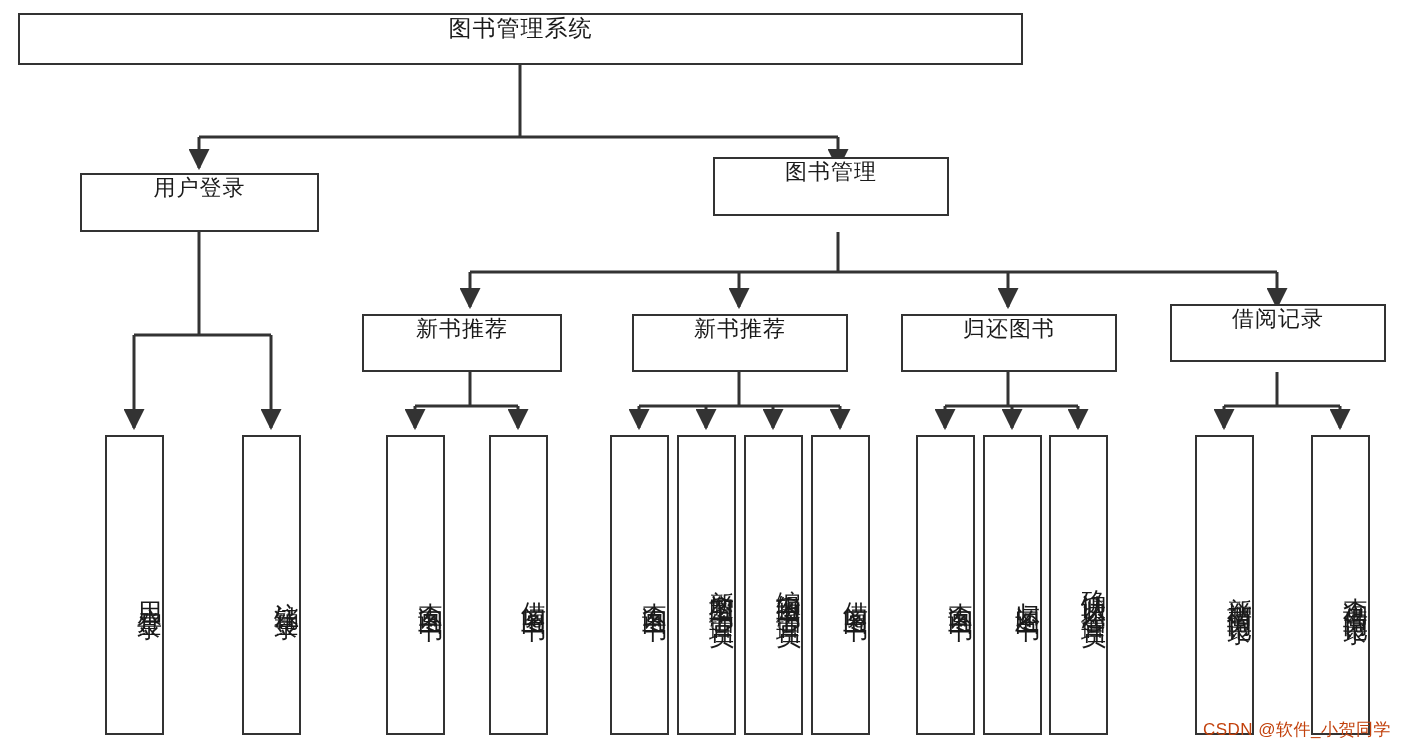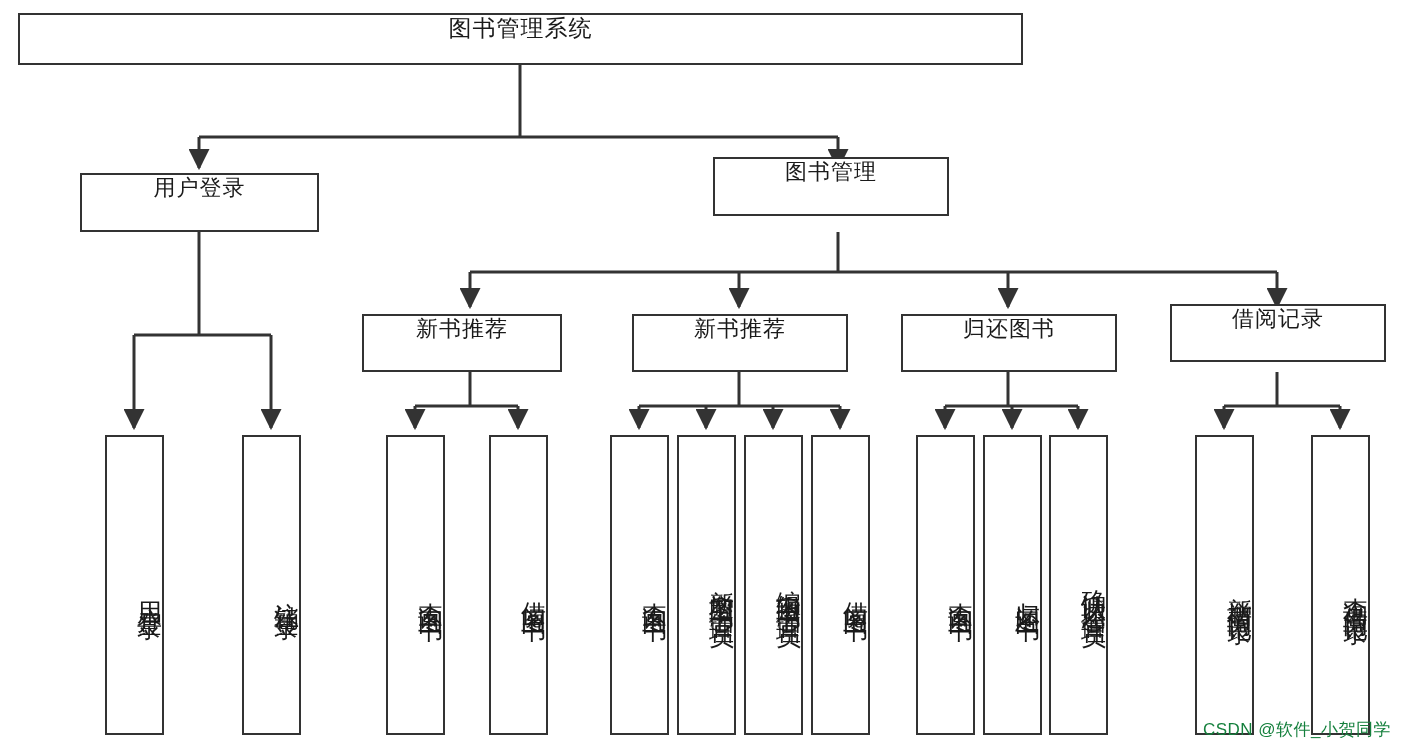--- a/index.html
+++ b/index.html
@@ -57,7 +57,7 @@
     right: 14px;
     bottom: 6px;
     font-size: 17px;
-    color: #15803d;
+    color: #c2410c;
     letter-spacing: 0.5px;
     white-space: nowrap;
   }

